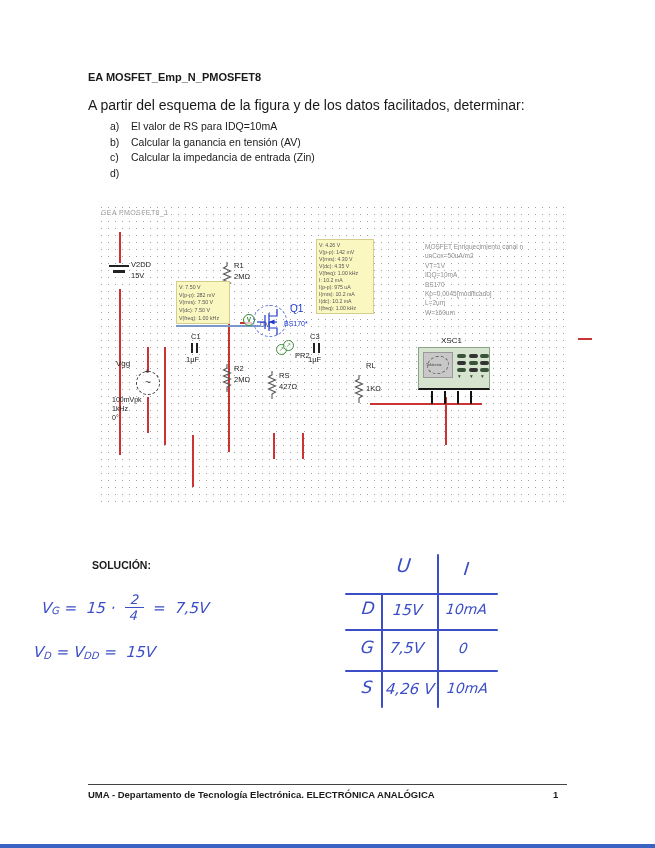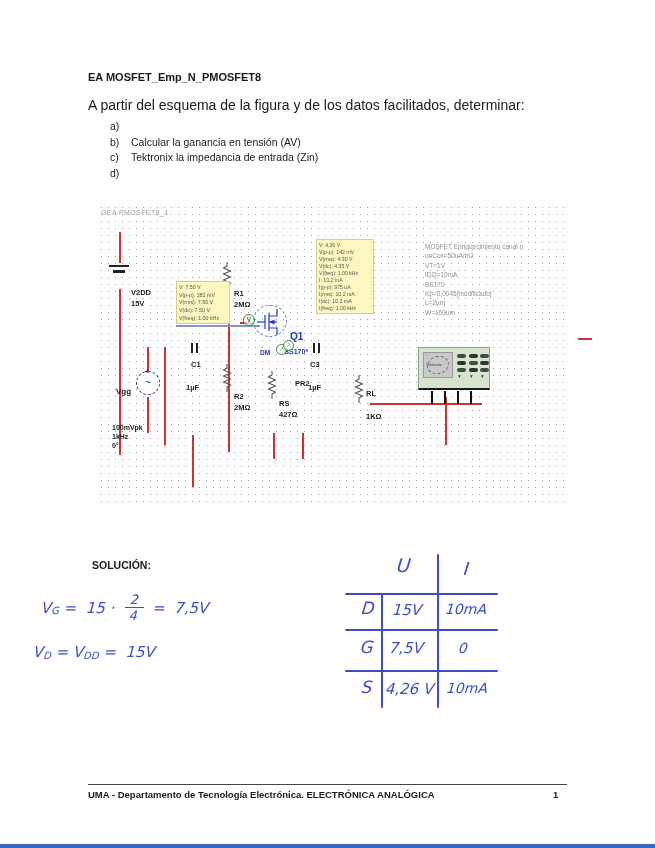--- a/index.html
+++ b/index.html
@@ -92,6 +92,7 @@
   <div class="abs qlist">
     <div class="qrow">
       <span class="qlab">a)</span>
+      <span>El valor de RS para IDQ=10mA</span>
     </div>
     <div class="qrow">
       <span class="qlab">b)</span>

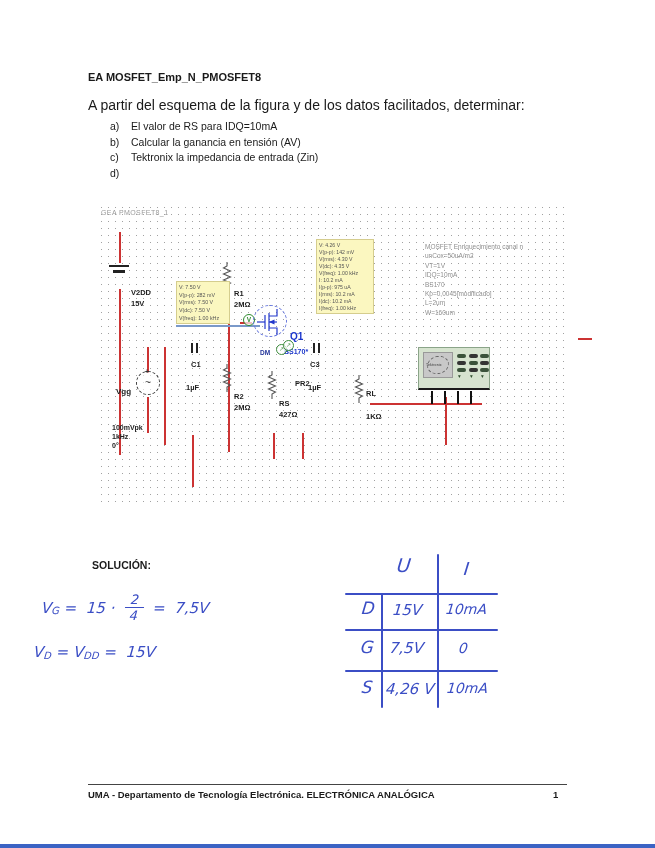--- a/index.html
+++ b/index.html
@@ -100,7 +100,7 @@
     </div>
     <div class="qrow">
       <span class="qlab">c)</span>
-      <span>Tektronix la impedancia de entrada (Zin)</span>
+      <span>Calcular la impedancia de entrada (Zin)</span>
     </div>
     <div class="qrow">
       <span class="qlab">d)</span>

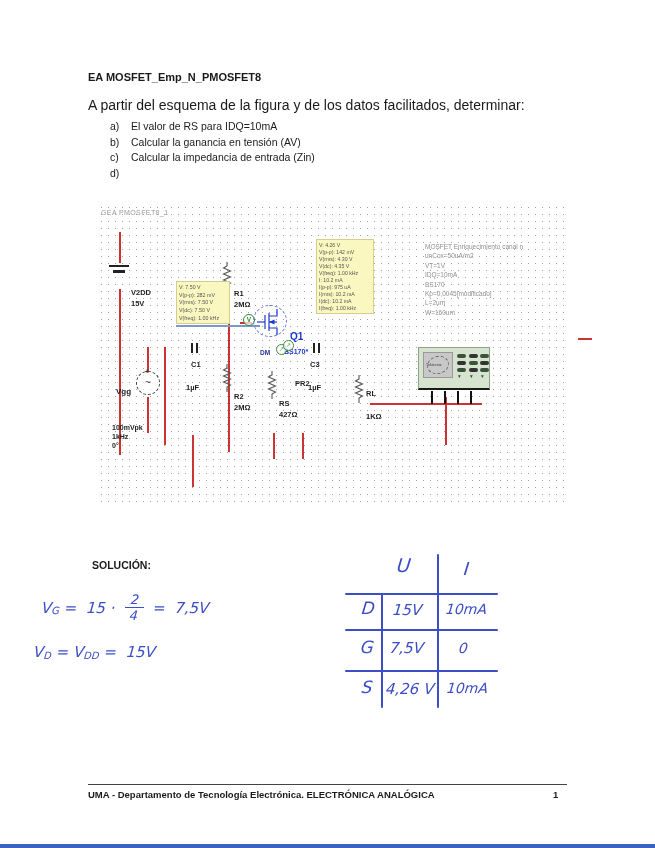--- a/index.html
+++ b/index.html
@@ -23,7 +23,7 @@
   .wire { background:#cc3333; }
   .bwire { background:#7a99c9; }
 
-  .reflabel { font-size:7.5px; font-weight:bold; color:#222; line-height:10px; white-space:nowrap;margin-top:28px; }
+  .reflabel { font-size:7.5px; font-weight:normal; color:#222; line-height:10px; white-space:nowrap; }
   .blue { color:#1a35cc; }
 
   .bat-plate1 { left:14px; top:60px; width:20px; height:2px; background:#222; }

